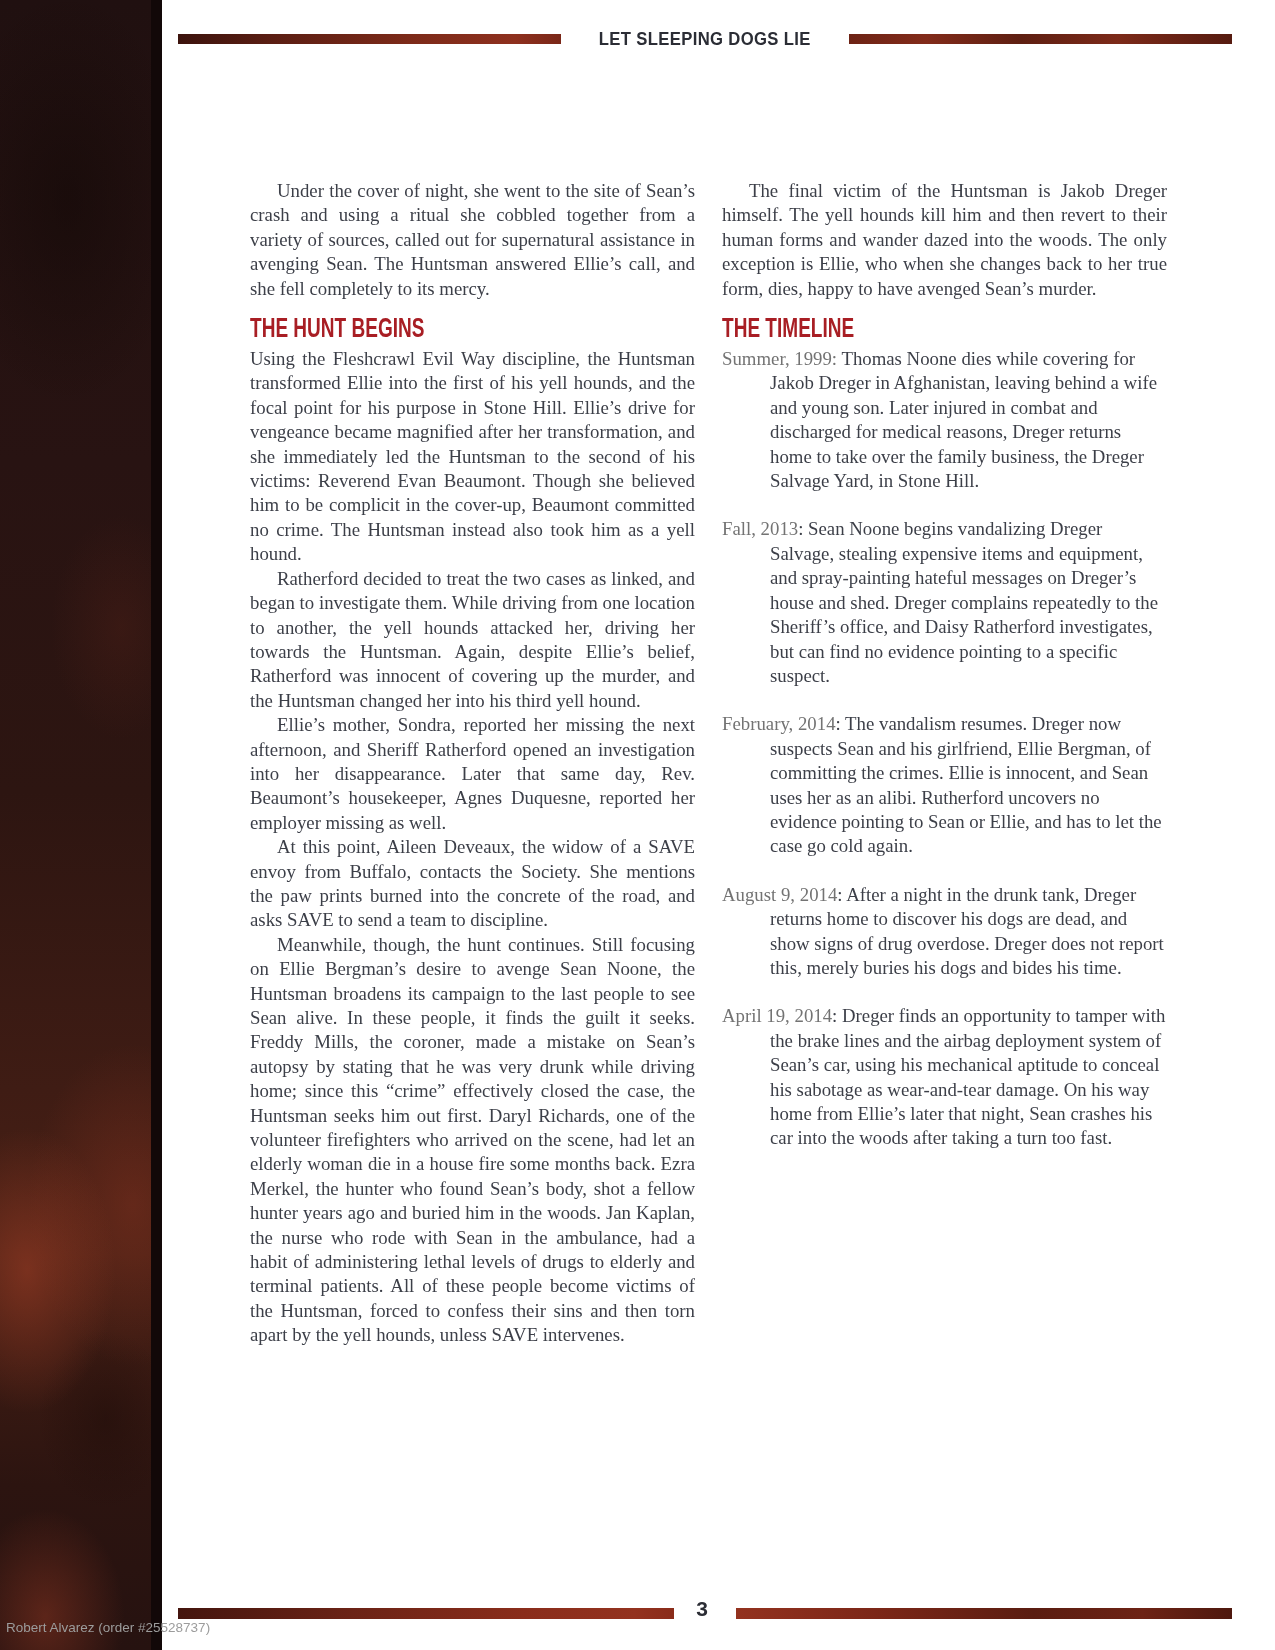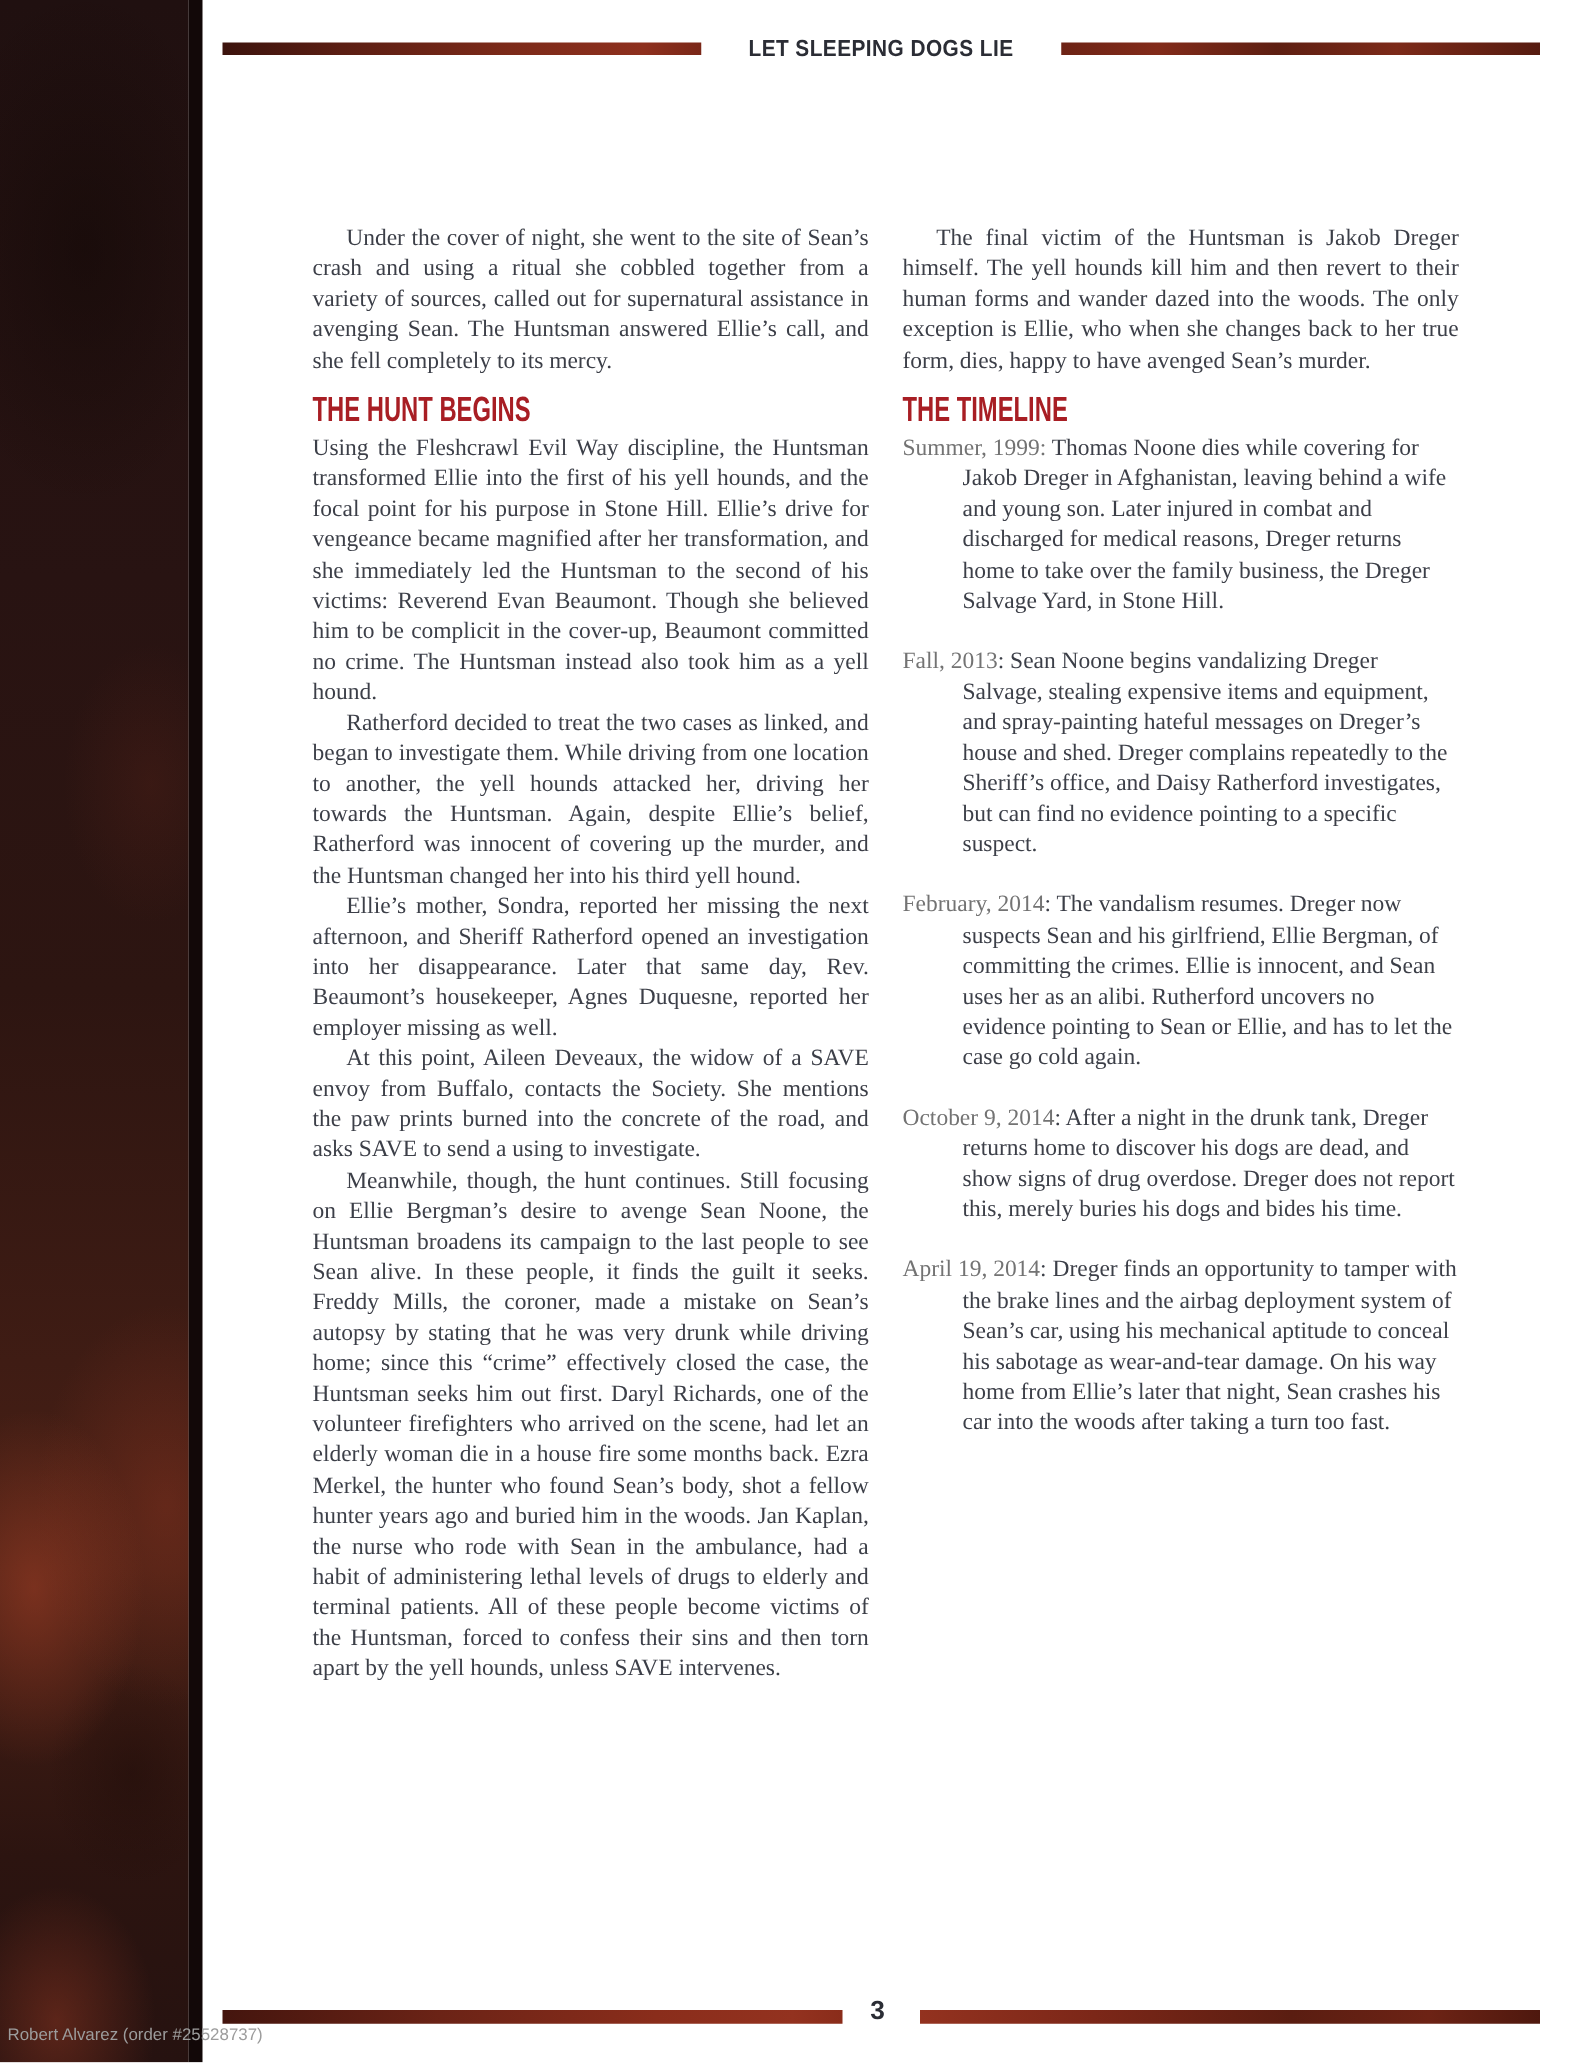--- a/index.html
+++ b/index.html
@@ -128,7 +128,7 @@
       <p>Using the Fleshcrawl Evil Way discipline, the Huntsman transformed Ellie into the first of his yell hounds, and the focal point for his purpose in Stone Hill. Ellie’s drive for vengeance became magnified after her transformation, and she immediately led the Huntsman to the second of his victims: Reverend Evan Beaumont. Though she believed him to be complicit in the cover-up, Beaumont committed no crime. The Huntsman instead also took him as a yell hound.</p>
       <p class="indent">Ratherford decided to treat the two cases as linked, and began to investigate them. While driving from one location to another, the yell hounds attacked her, driving her towards the Huntsman. Again, despite Ellie’s belief, Ratherford was innocent of covering up the murder, and the Huntsman changed her into his third yell hound.</p>
       <p class="indent">Ellie’s mother, Sondra, reported her missing the next afternoon, and Sheriff Ratherford opened an investigation into her disappearance. Later that same day, Rev. Beaumont’s housekeeper, Agnes Duquesne, reported her employer missing as well.</p>
-      <p class="indent">At this point, Aileen Deveaux, the widow of a SAVE envoy from Buffalo, contacts the Society. She mentions the paw prints burned into the concrete of the road, and asks SAVE to send a using to investigate.</p>
+      <p class="indent">At this point, Aileen Deveaux, the widow of a SAVE envoy from Buffalo, contacts the Society. She mentions the paw prints burned into the concrete of the road, and asks SAVE to send a team to discipline.</p>
       <p class="indent">Meanwhile, though, the hunt continues. Still focusing on Ellie Bergman’s desire to avenge Sean Noone, the Huntsman broadens its campaign to the last people to see Sean alive. In these people, it finds the guilt it seeks. Freddy Mills, the coroner, made a mistake on Sean’s autopsy by stating that he was very drunk while driving home; since this “crime” effectively closed the case, the Huntsman seeks him out first. Daryl Richards, one of the volunteer firefighters who arrived on the scene, had let an elderly woman die in a house fire some months back. Ezra Merkel, the hunter who found Sean’s body, shot a fellow hunter years ago and buried him in the woods. Jan Kaplan, the nurse who rode with Sean in the ambulance, had a habit of administering lethal levels of drugs to elderly and terminal patients. All of these people become victims of the Huntsman, forced to confess their sins and then torn apart by the yell hounds, unless SAVE intervenes.</p>
     </div>
 

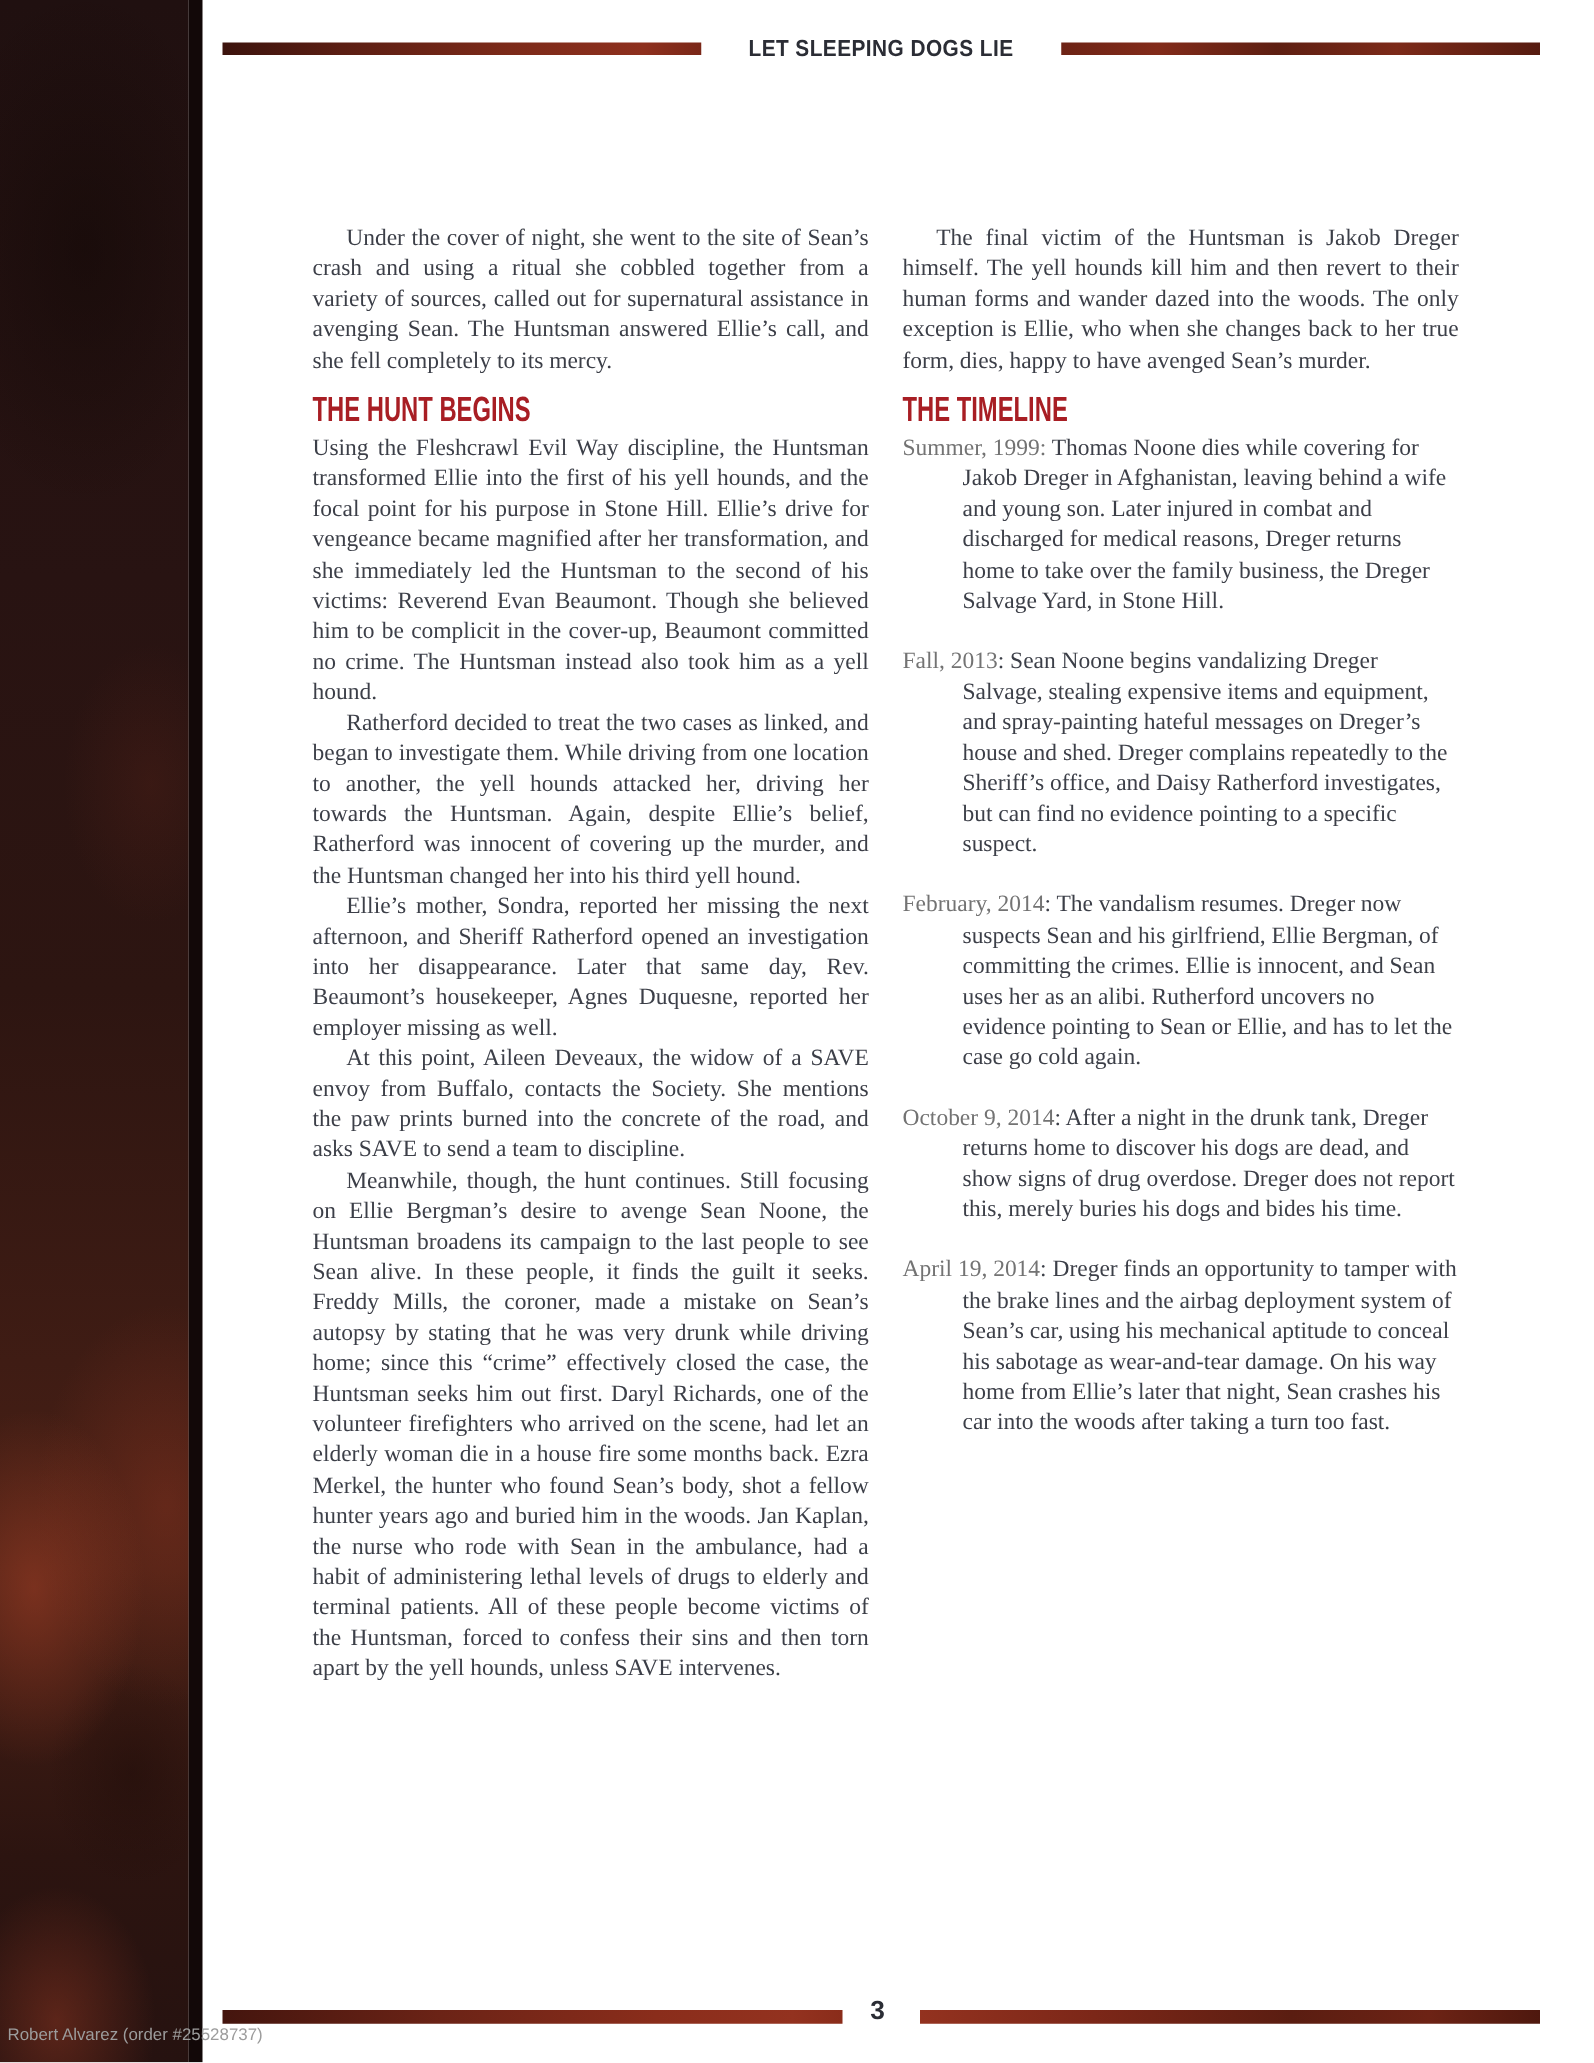--- a/index.html
+++ b/index.html
@@ -139,7 +139,7 @@
       <p class="tl"><b>Summer, 1999:</b><span> Thomas Noone dies while covering for Jakob Dreger in Afghanistan, leaving behind a wife and young son. Later injured in combat and discharged for medical reasons, Dreger returns home to take over the family business, the Dreger Salvage Yard, in Stone Hill.</span></p>
       <p class="tl"><b>Fall, 2013</b><span>: Sean Noone begins vandalizing Dreger Salvage, stealing expensive items and equipment, and spray-painting hateful messages on Dreger’s house and shed. Dreger complains repeatedly to the Sheriff’s office, and Daisy Ratherford investigates, but can find no evidence pointing to a specific suspect.</span></p>
       <p class="tl"><b>February, 2014</b><span>: The vandalism resumes. Dreger now suspects Sean and his girlfriend, Ellie Bergman, of committing the crimes. Ellie is innocent, and Sean uses her as an alibi. Rutherford uncovers no evidence pointing to Sean or Ellie, and has to let the case go cold again.</span></p>
-      <p class="tl"><b>October 9, 2014</b><span>: After a night in the drunk tank, Dreger returns home to discover his dogs are dead, and show signs of drug overdose. Dreger does not report this, merely buries his dogs and bides his time.</span></p>
+      <p class="tl"><b>August 9, 2014</b><span>: After a night in the drunk tank, Dreger returns home to discover his dogs are dead, and show signs of drug overdose. Dreger does not report this, merely buries his dogs and bides his time.</span></p>
       <p class="tl"><b>April 19, 2014</b><span>: Dreger finds an opportunity to tamper with the brake lines and the airbag deployment system of Sean’s car, using his mechanical aptitude to conceal his sabotage as wear-and-tear damage. On his way home from Ellie’s later that night, Sean crashes his car into the woods after taking a turn too fast.</span></p>
     </div>
 

